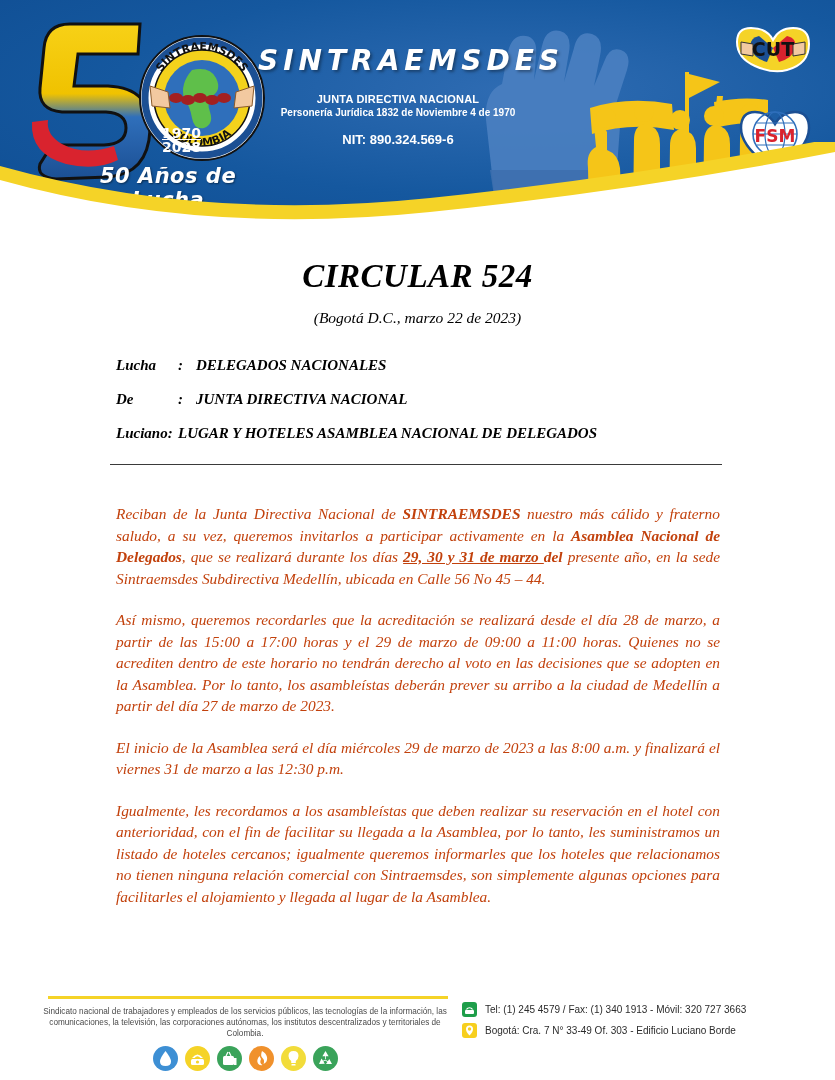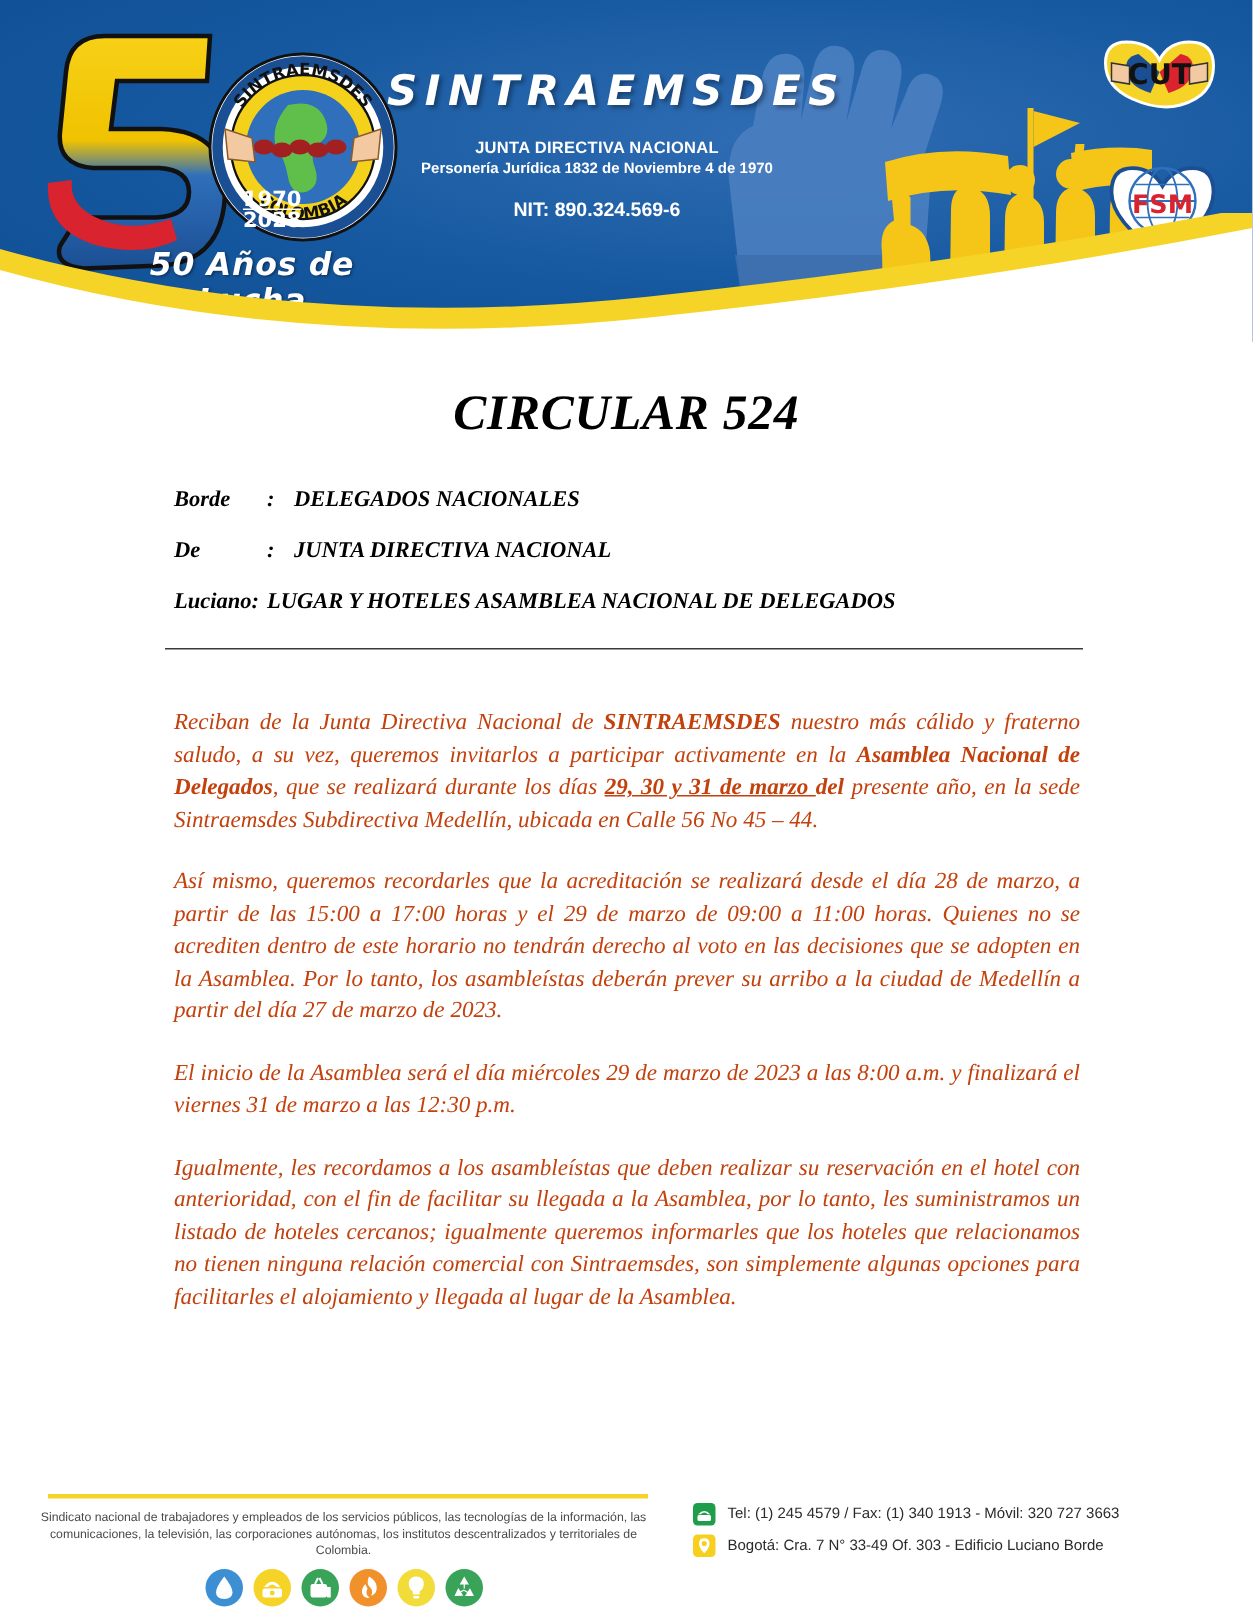--- a/index.html
+++ b/index.html
@@ -339,6 +339,7 @@
 <div class="doc">
 
   <h1 class="doc-title">CIRCULAR 524</h1>
+  <div class="doc-date">(Bogotá D.C., marzo 22 de 2023)</div>
 
   <div class="fields">
     <div class="field-row">

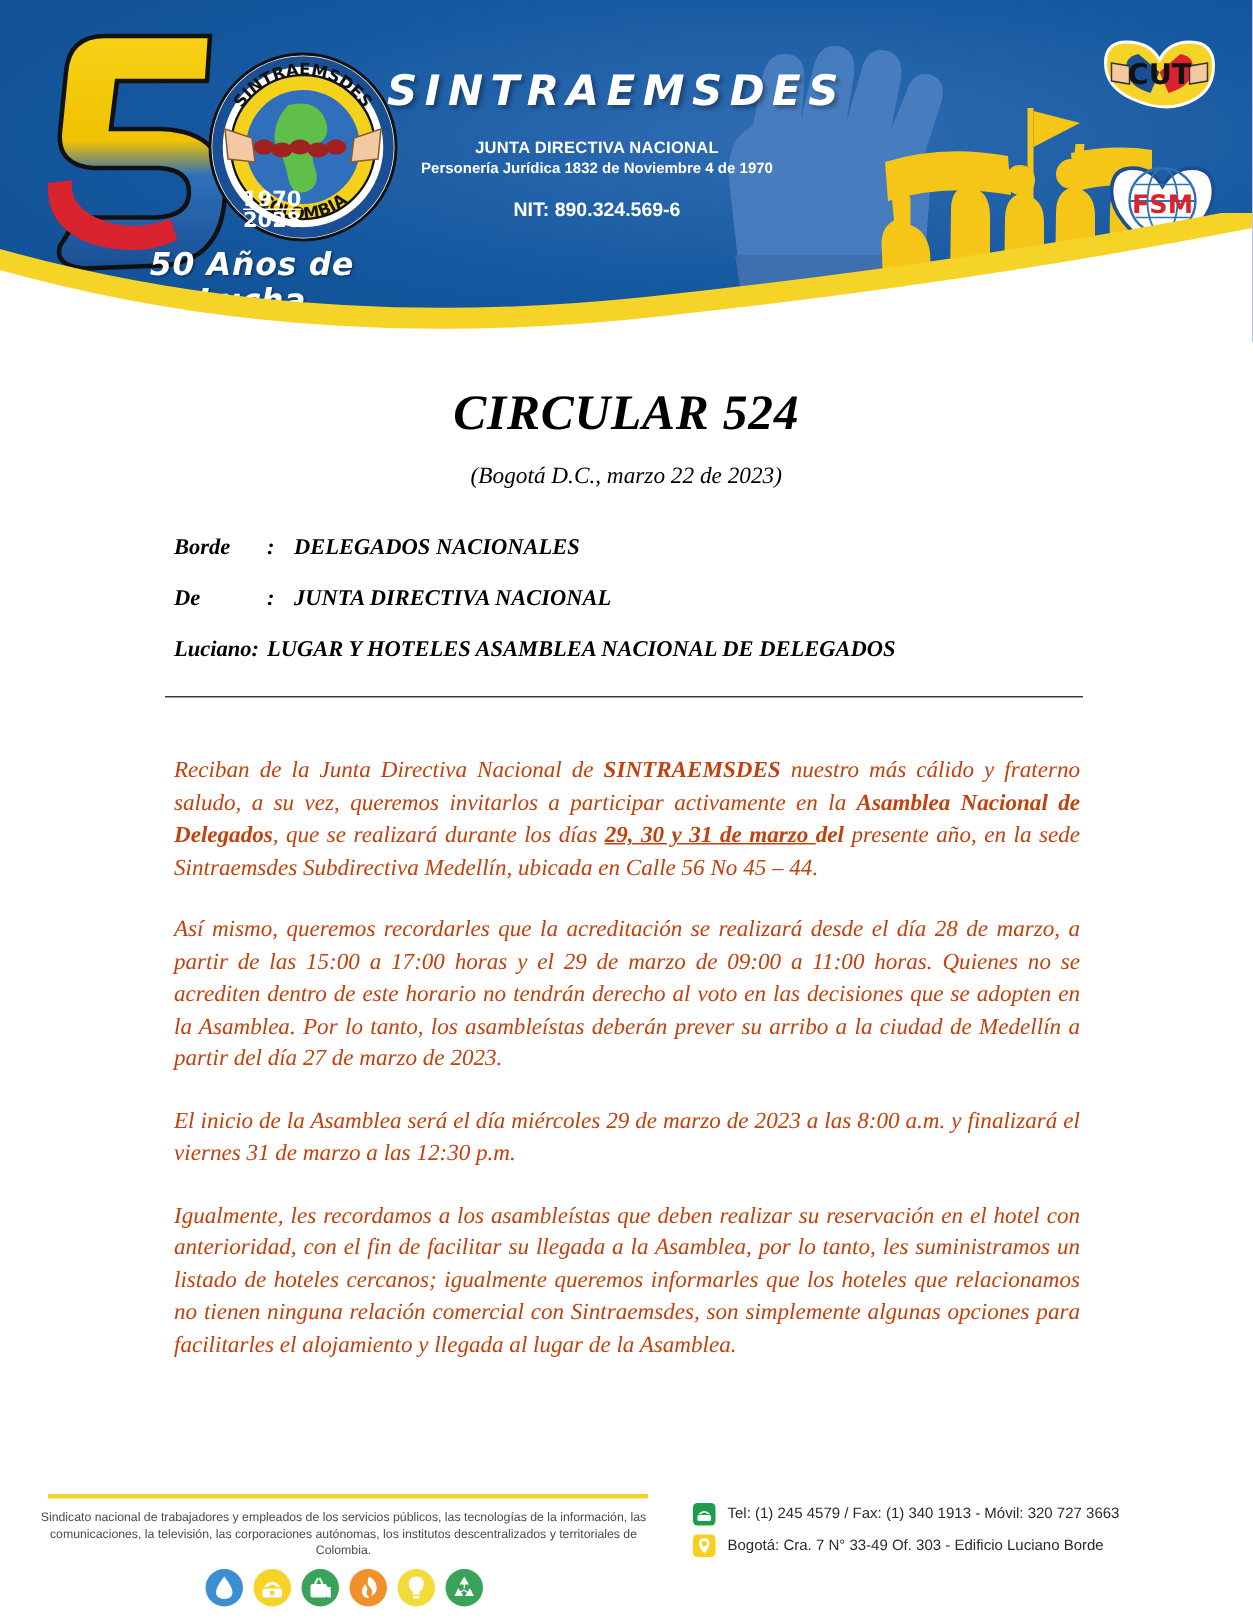--- a/index.html
+++ b/index.html
@@ -343,7 +343,7 @@
 
   <div class="fields">
     <div class="field-row">
-      <span class="field-label">Borde</span>
+      <span class="field-label">Lucha</span>
       <span class="field-colon">:</span>
       <span class="field-value">DELEGADOS NACIONALES</span>
     </div>

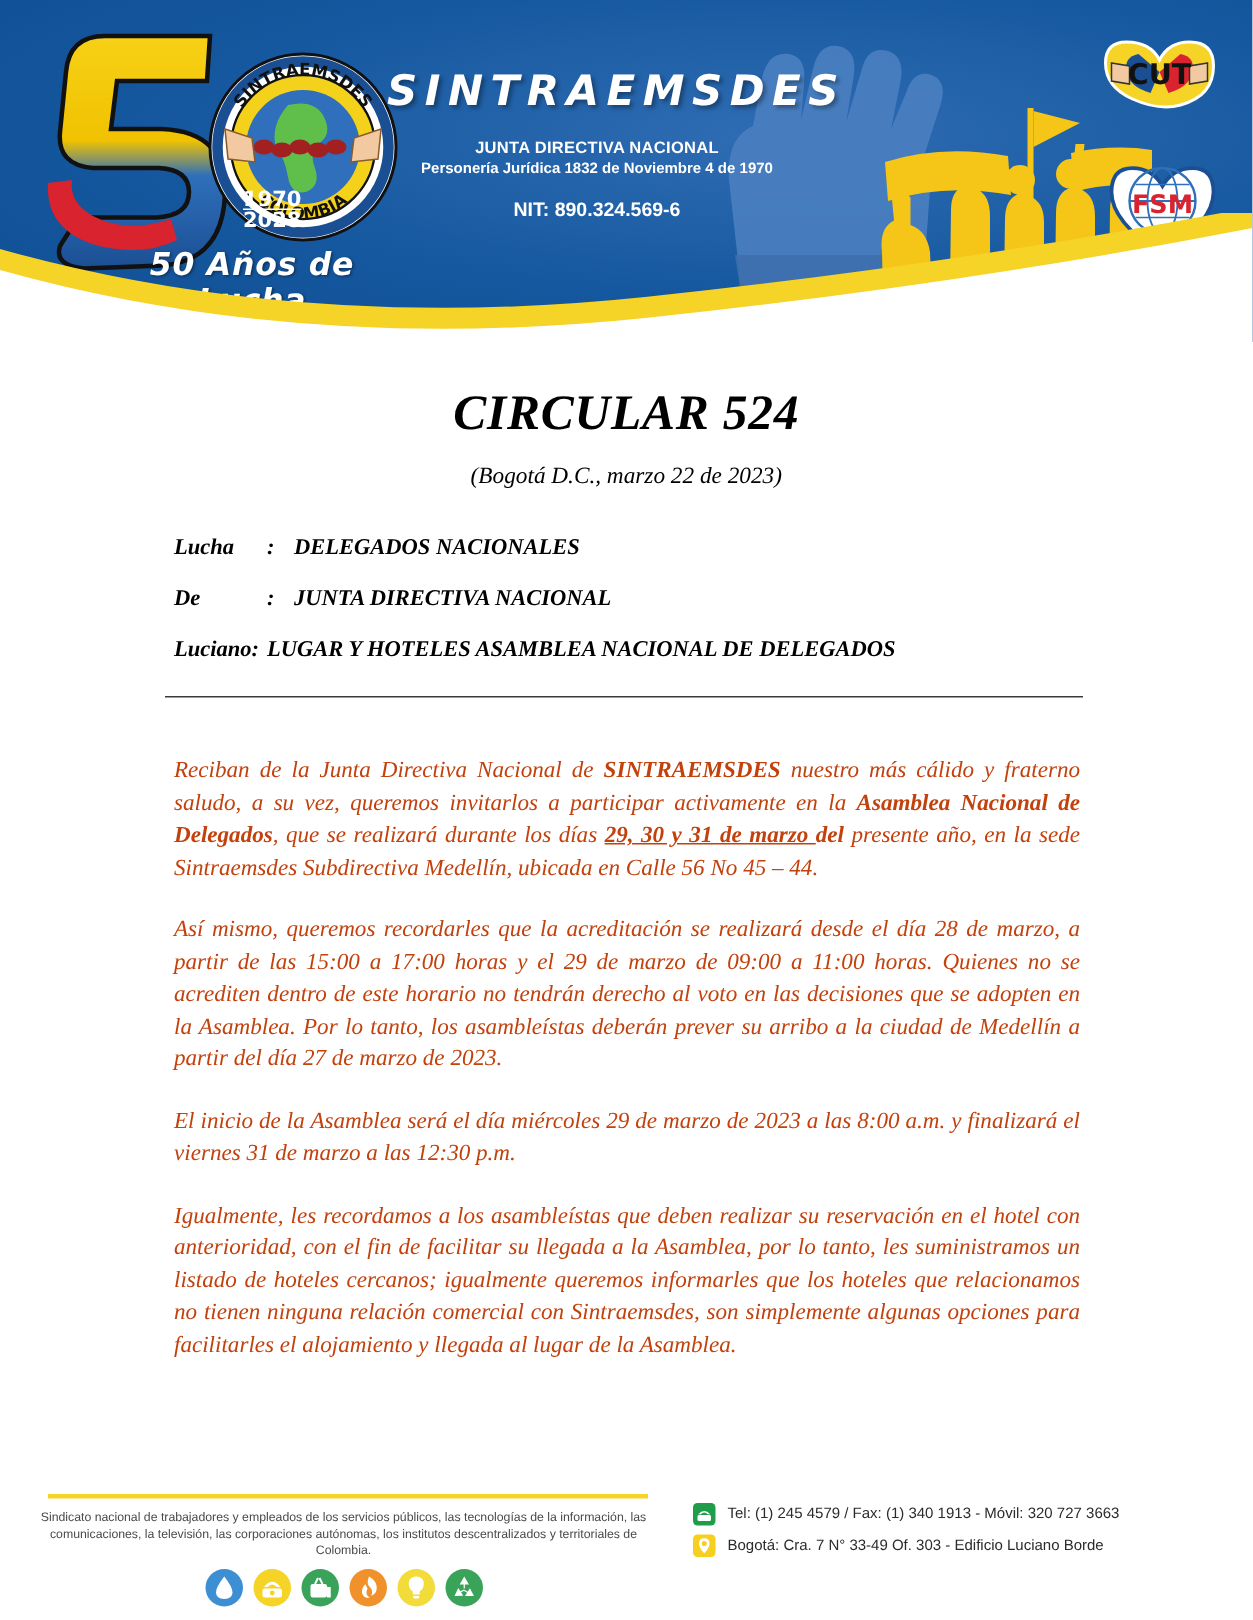--- a/index.html
+++ b/index.html
@@ -143,7 +143,7 @@
     position: absolute; left: 0; bottom: 0;
     width: 835px; height: 88px;
   }
-  .footer-left { position: absolute; left: 24px; top: 4px; width: 418px; }
+  .footer-left { position: absolute; left: 40px; top: 4px; width: 418px; }
   .footer-yline {
     width: 400px; height: 3px; background: #f5d327; margin: 0 0 7px 8px;
   }

